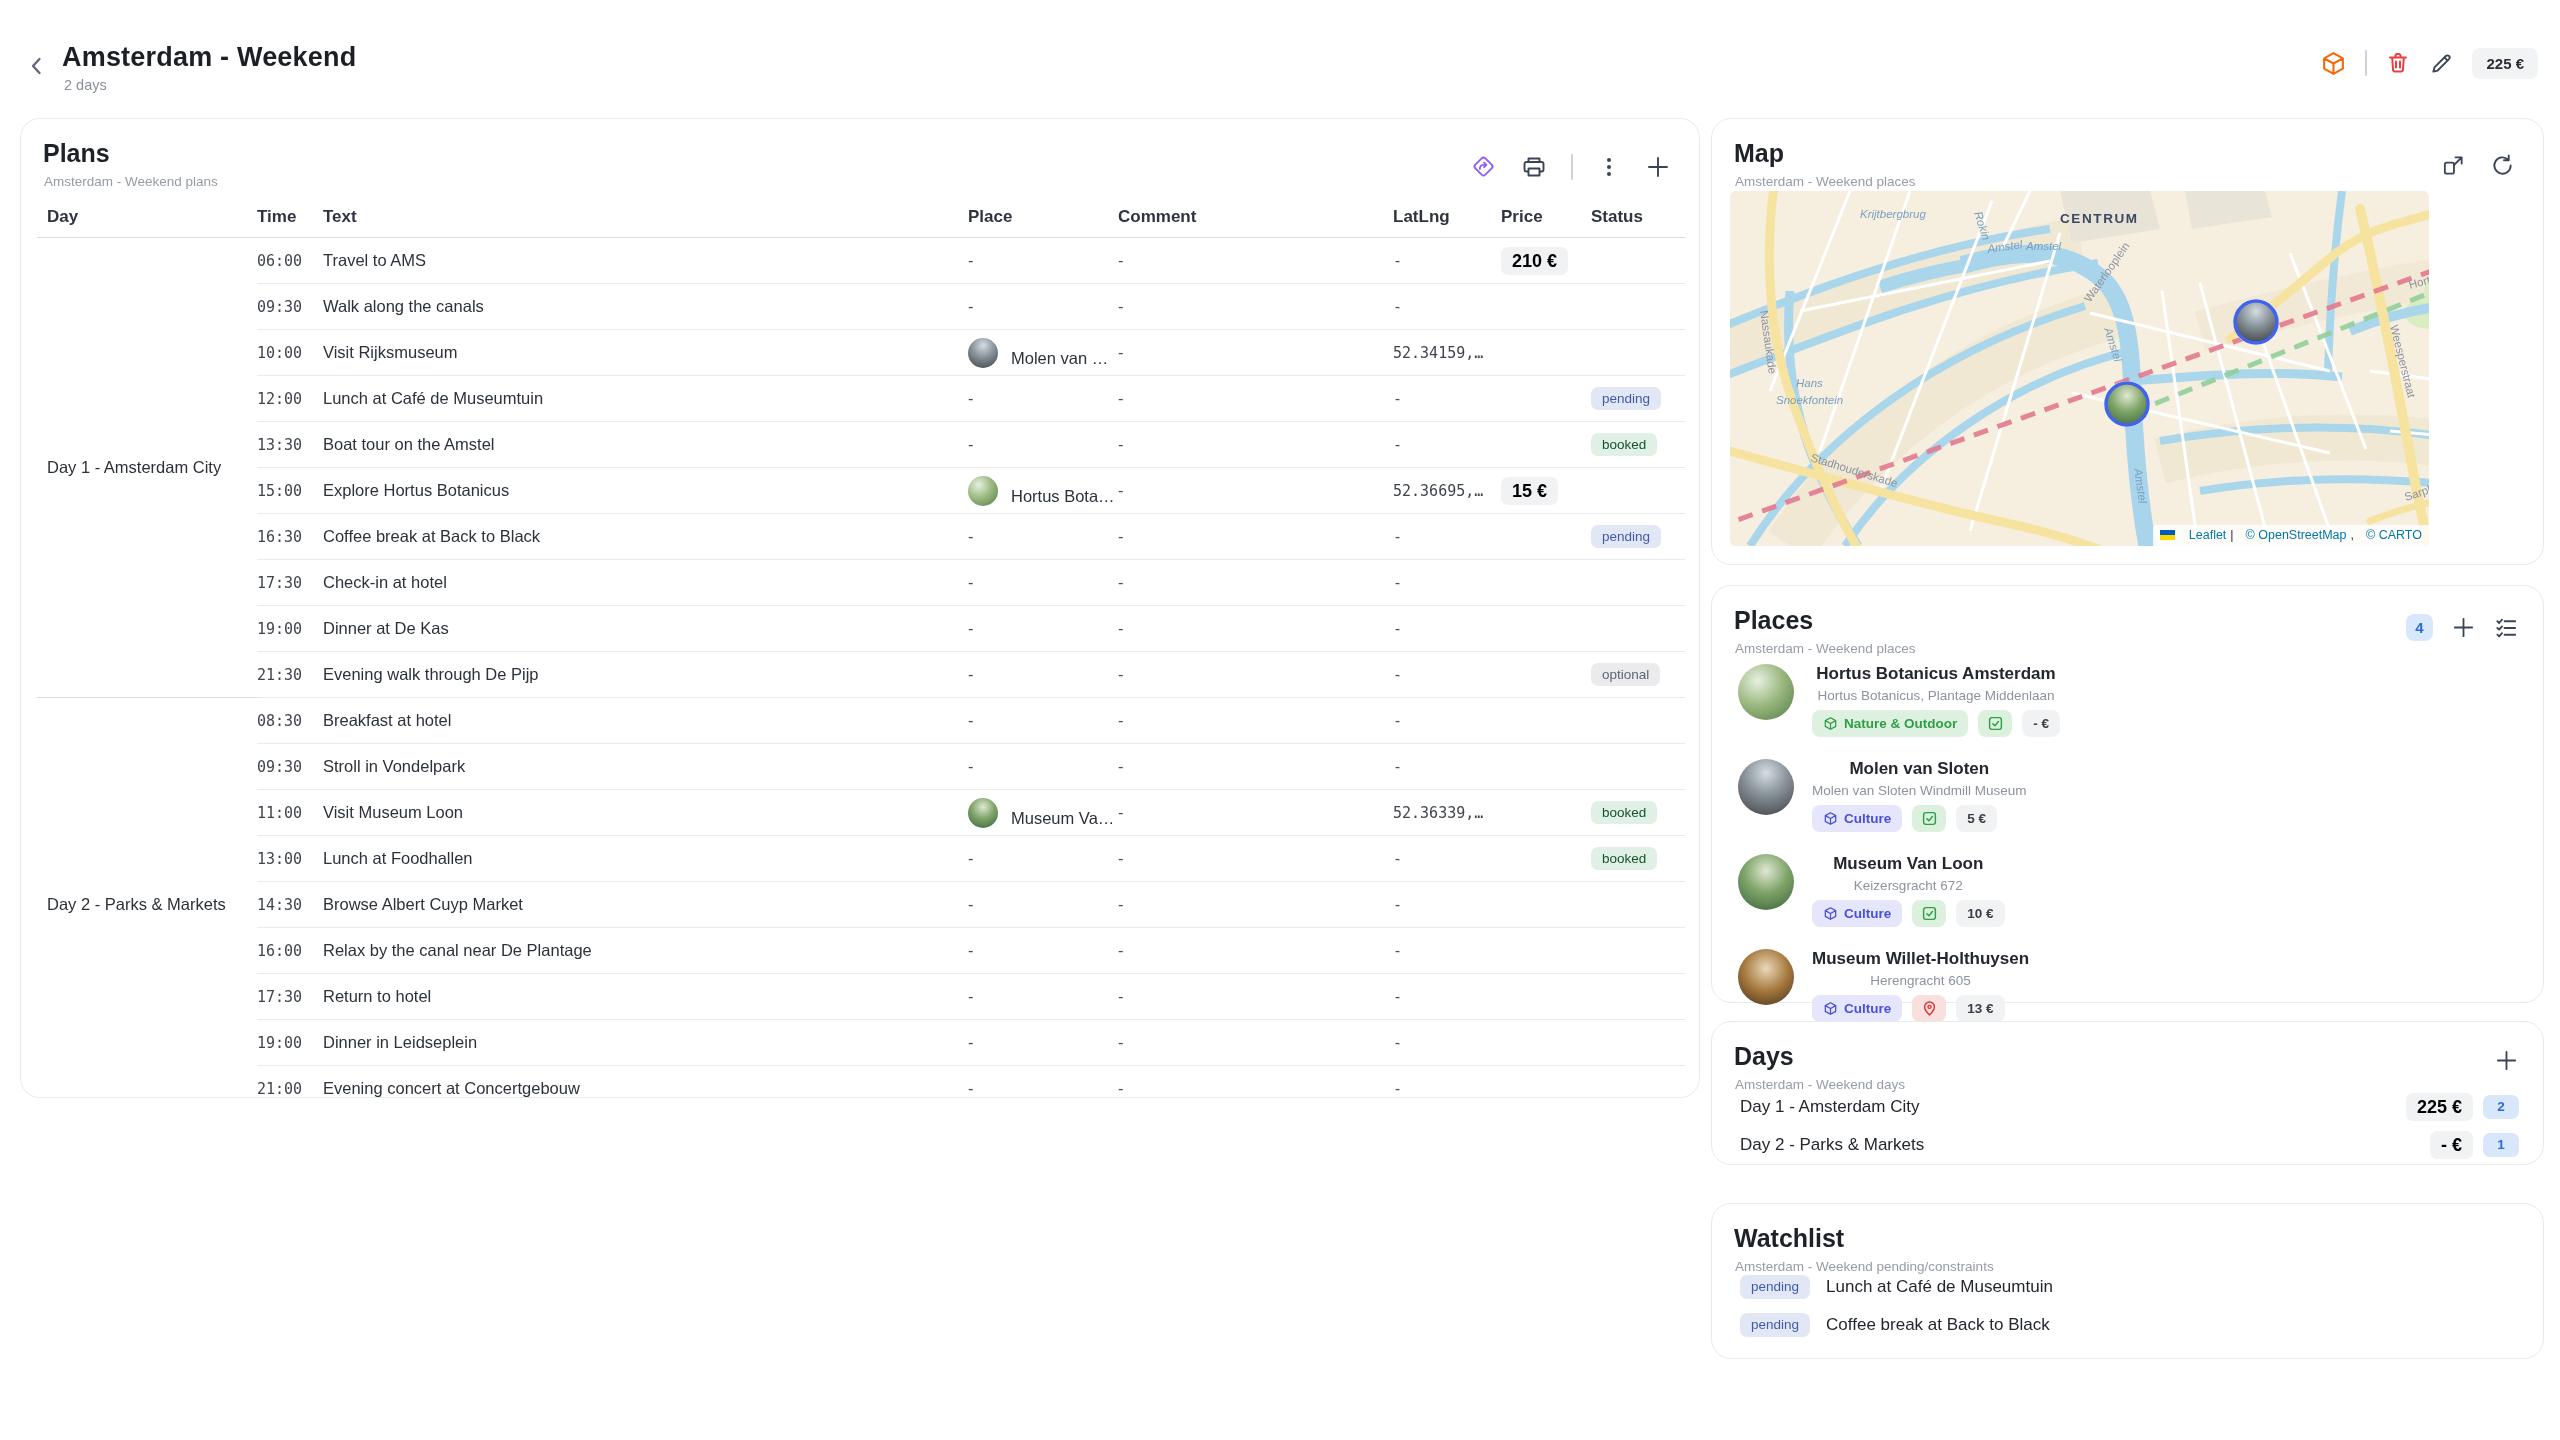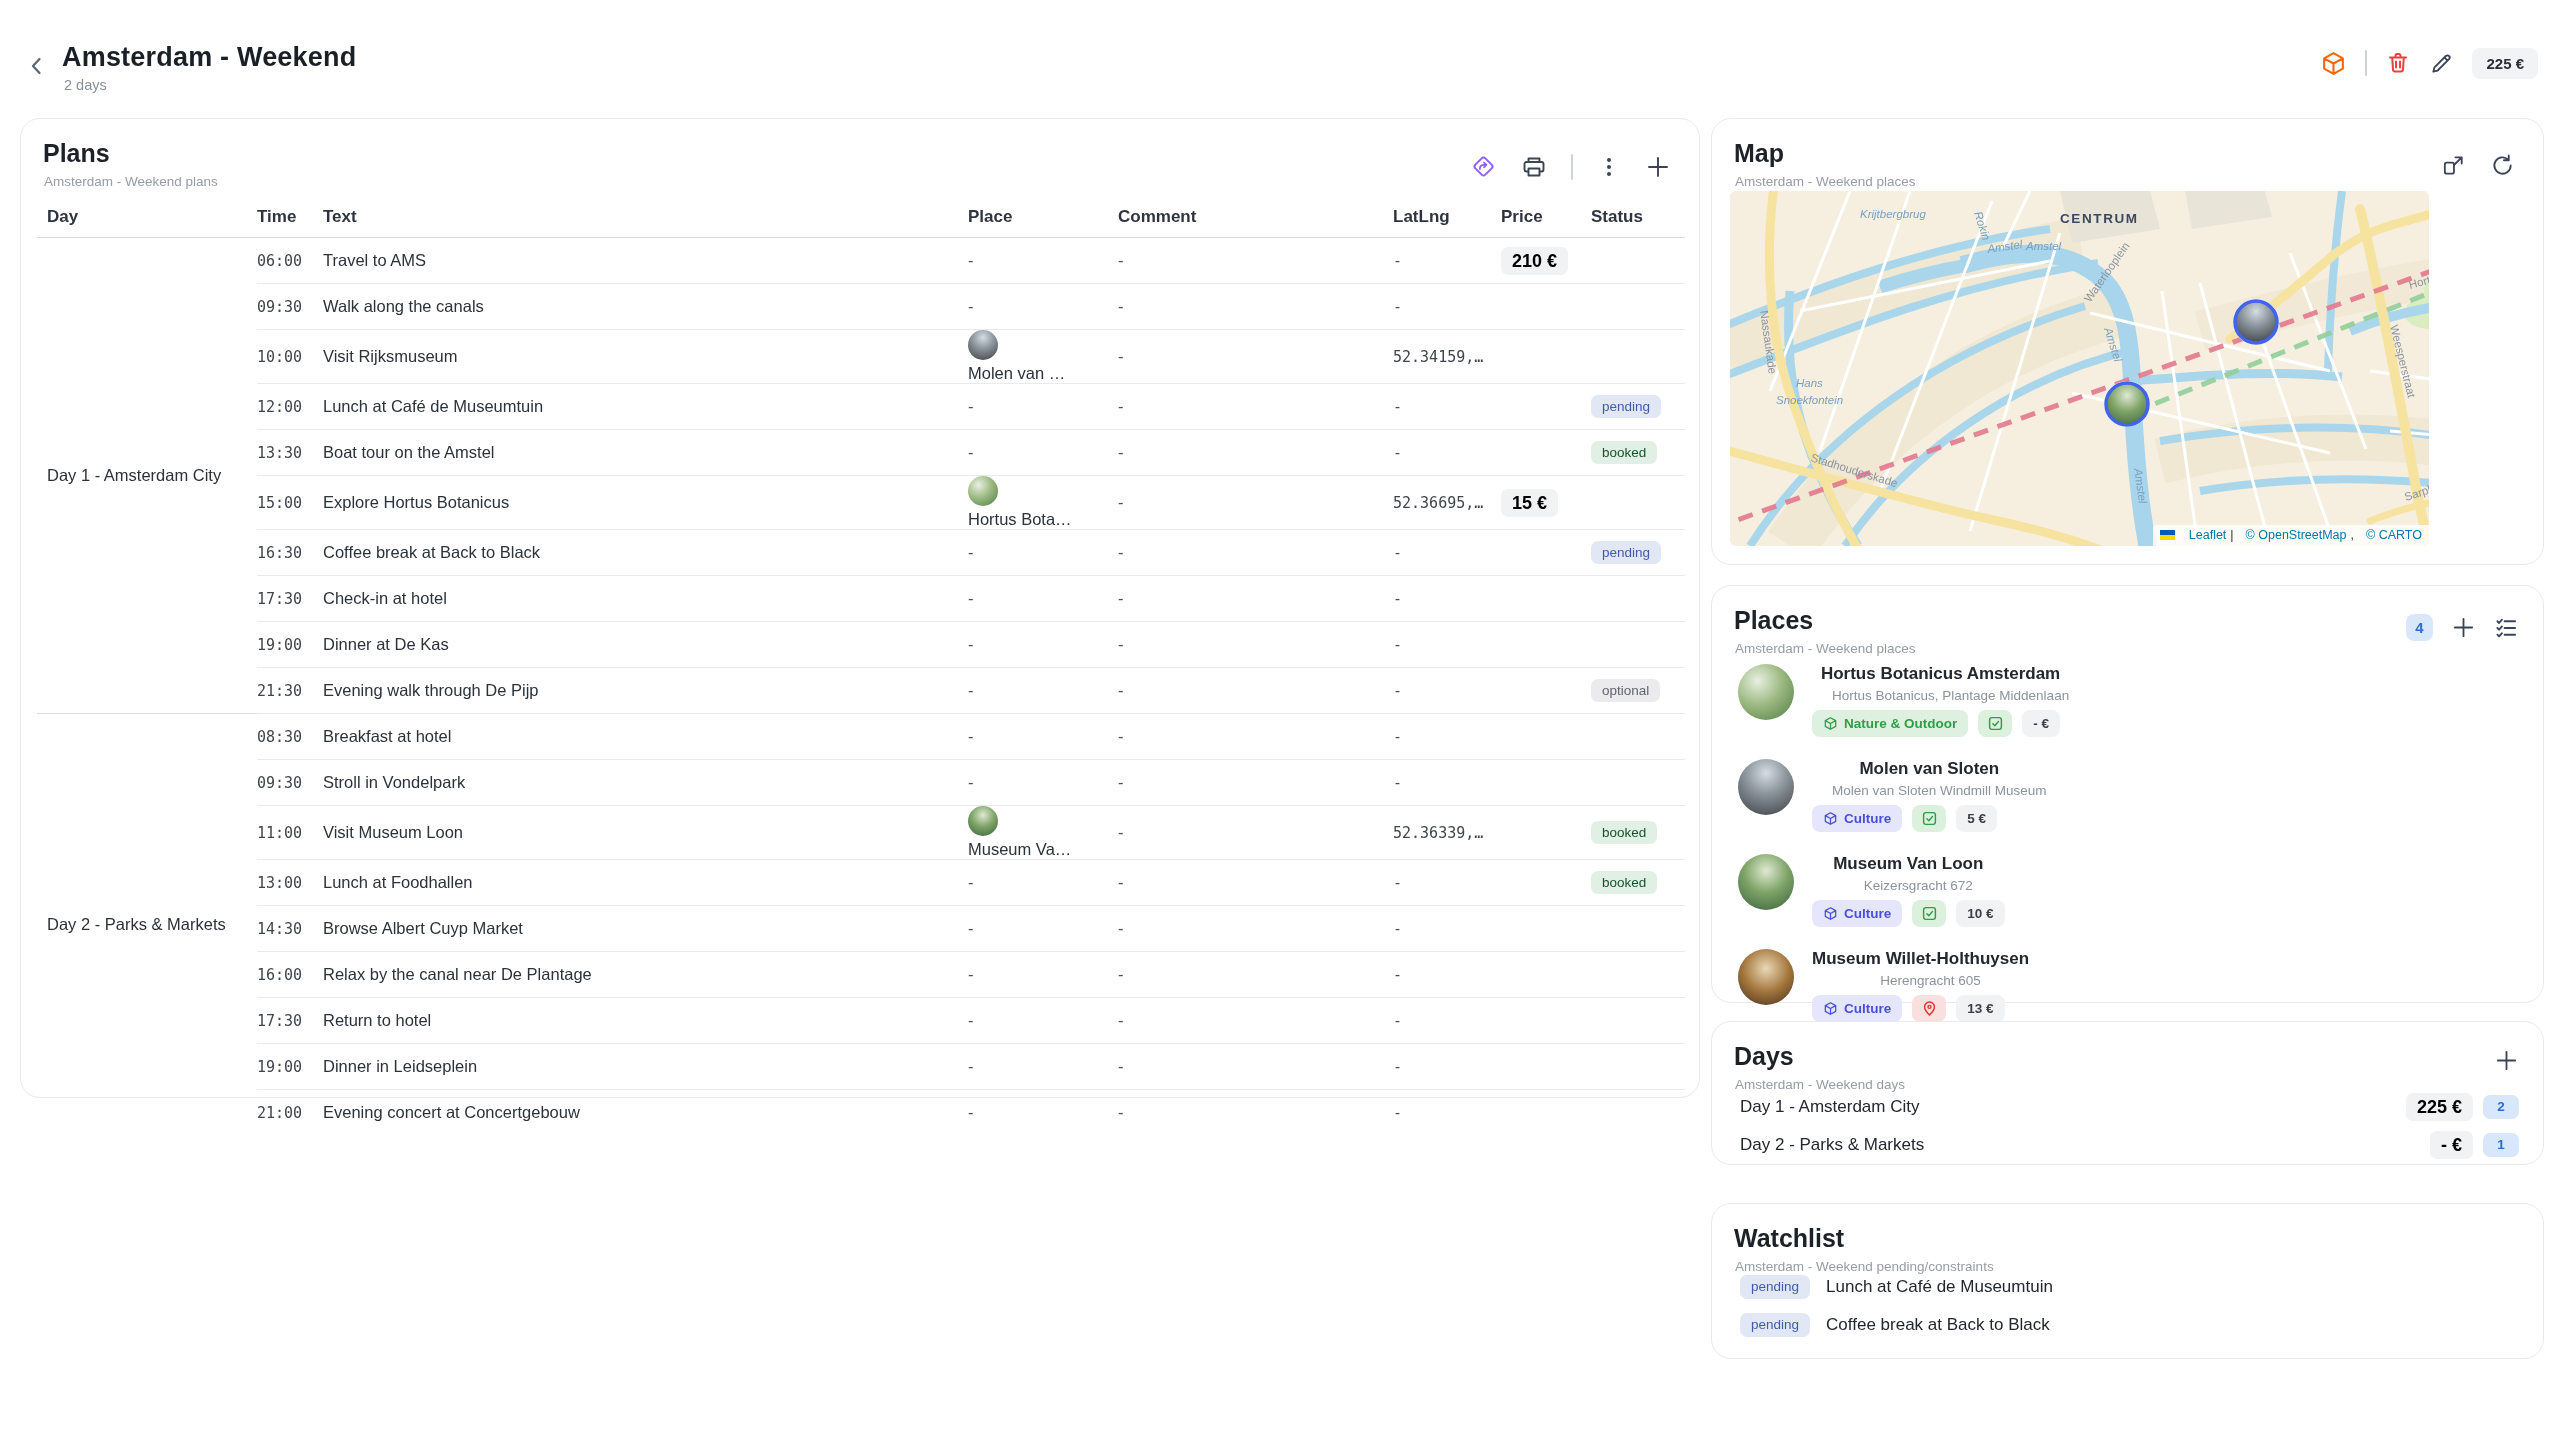--- a/index.html
+++ b/index.html
@@ -37,7 +37,7 @@
   td.day-cell{padding-left:10px;font-size:16.5px;color:#2c3138;border-top:1px solid #d9dbdf;}
   td.c-time{font-family:"DejaVu Sans Mono", monospace;font-size:15px;color:#3f454d;}
   .dash{color:#4a4f57;}
-  .pcell{display:flex;align-items:flex-start;gap:4px;flex-direction:column;}
+  .pcell{display:flex;align-items:flex-end;gap:13px;}
   .avatar{width:30px;height:30px;border-radius:50%;flex:0 0 auto;display:inline-block;}
   .av-molen{background:radial-gradient(circle at 50% 25%, #d6dde4, #8d979e 40%, #3a3d42);}
   .av-hortus{background:radial-gradient(circle at 35% 30%, #e8f0e2, #9dba82 45%, #4f7a44);}

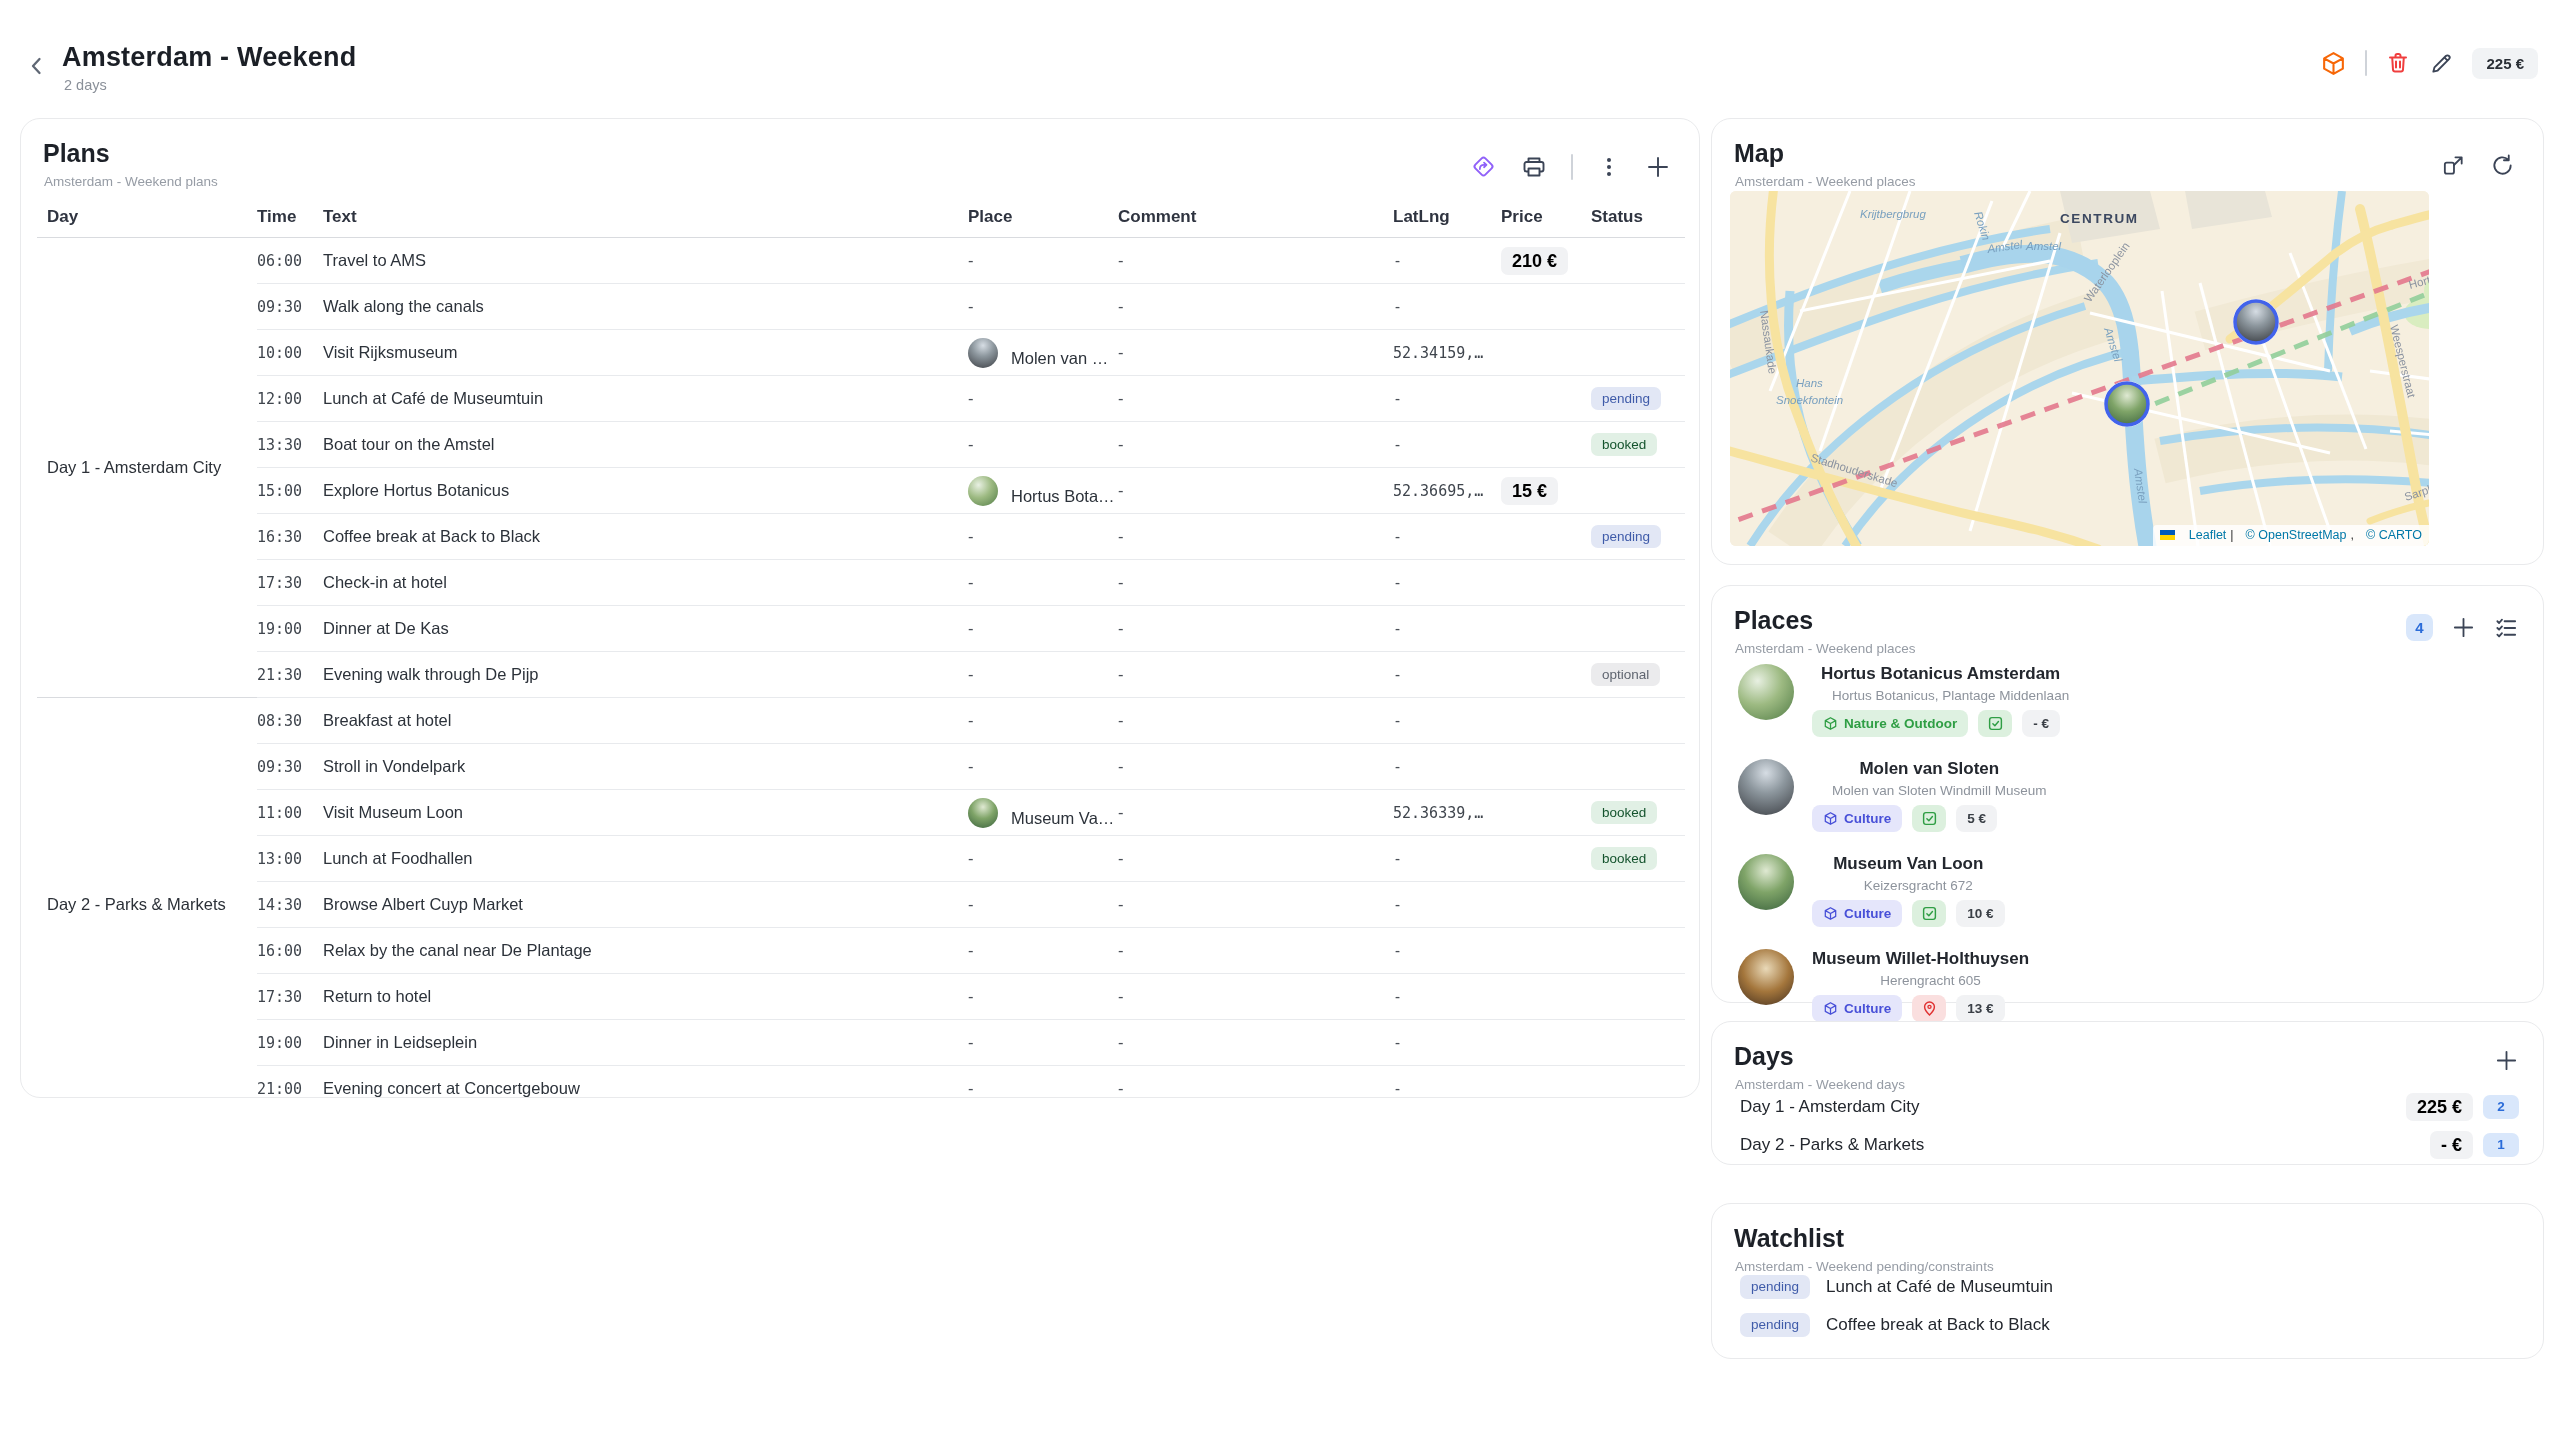--- a/index.html
+++ b/index.html
@@ -65,7 +65,7 @@
   .place-item{display:flex;gap:18px;padding:12px 0 10px 6px;cursor:pointer;text-align:center;}
   .place-item .avatar{width:56px;height:56px;}
   .pi-name{font-size:17px;font-weight:600;color:#23272e;}
-  .pi-sub{font-size:13.5px;color:#8d939c;margin-top:4px;margin-left:20px;}
+  .pi-sub{font-size:13.5px;color:#8d939c;margin-top:4px;}
   .pi-tags{display:flex;align-items:center;gap:10px;margin-top:7px;}
   .tag{height:27px;border-radius:8px;display:inline-flex;align-items:center;gap:6px;padding:0 11px;font-size:13.5px;font-weight:600;box-sizing:border-box;}
   .tag.cat-green{background:#def1e1;color:#2f9e44;}

